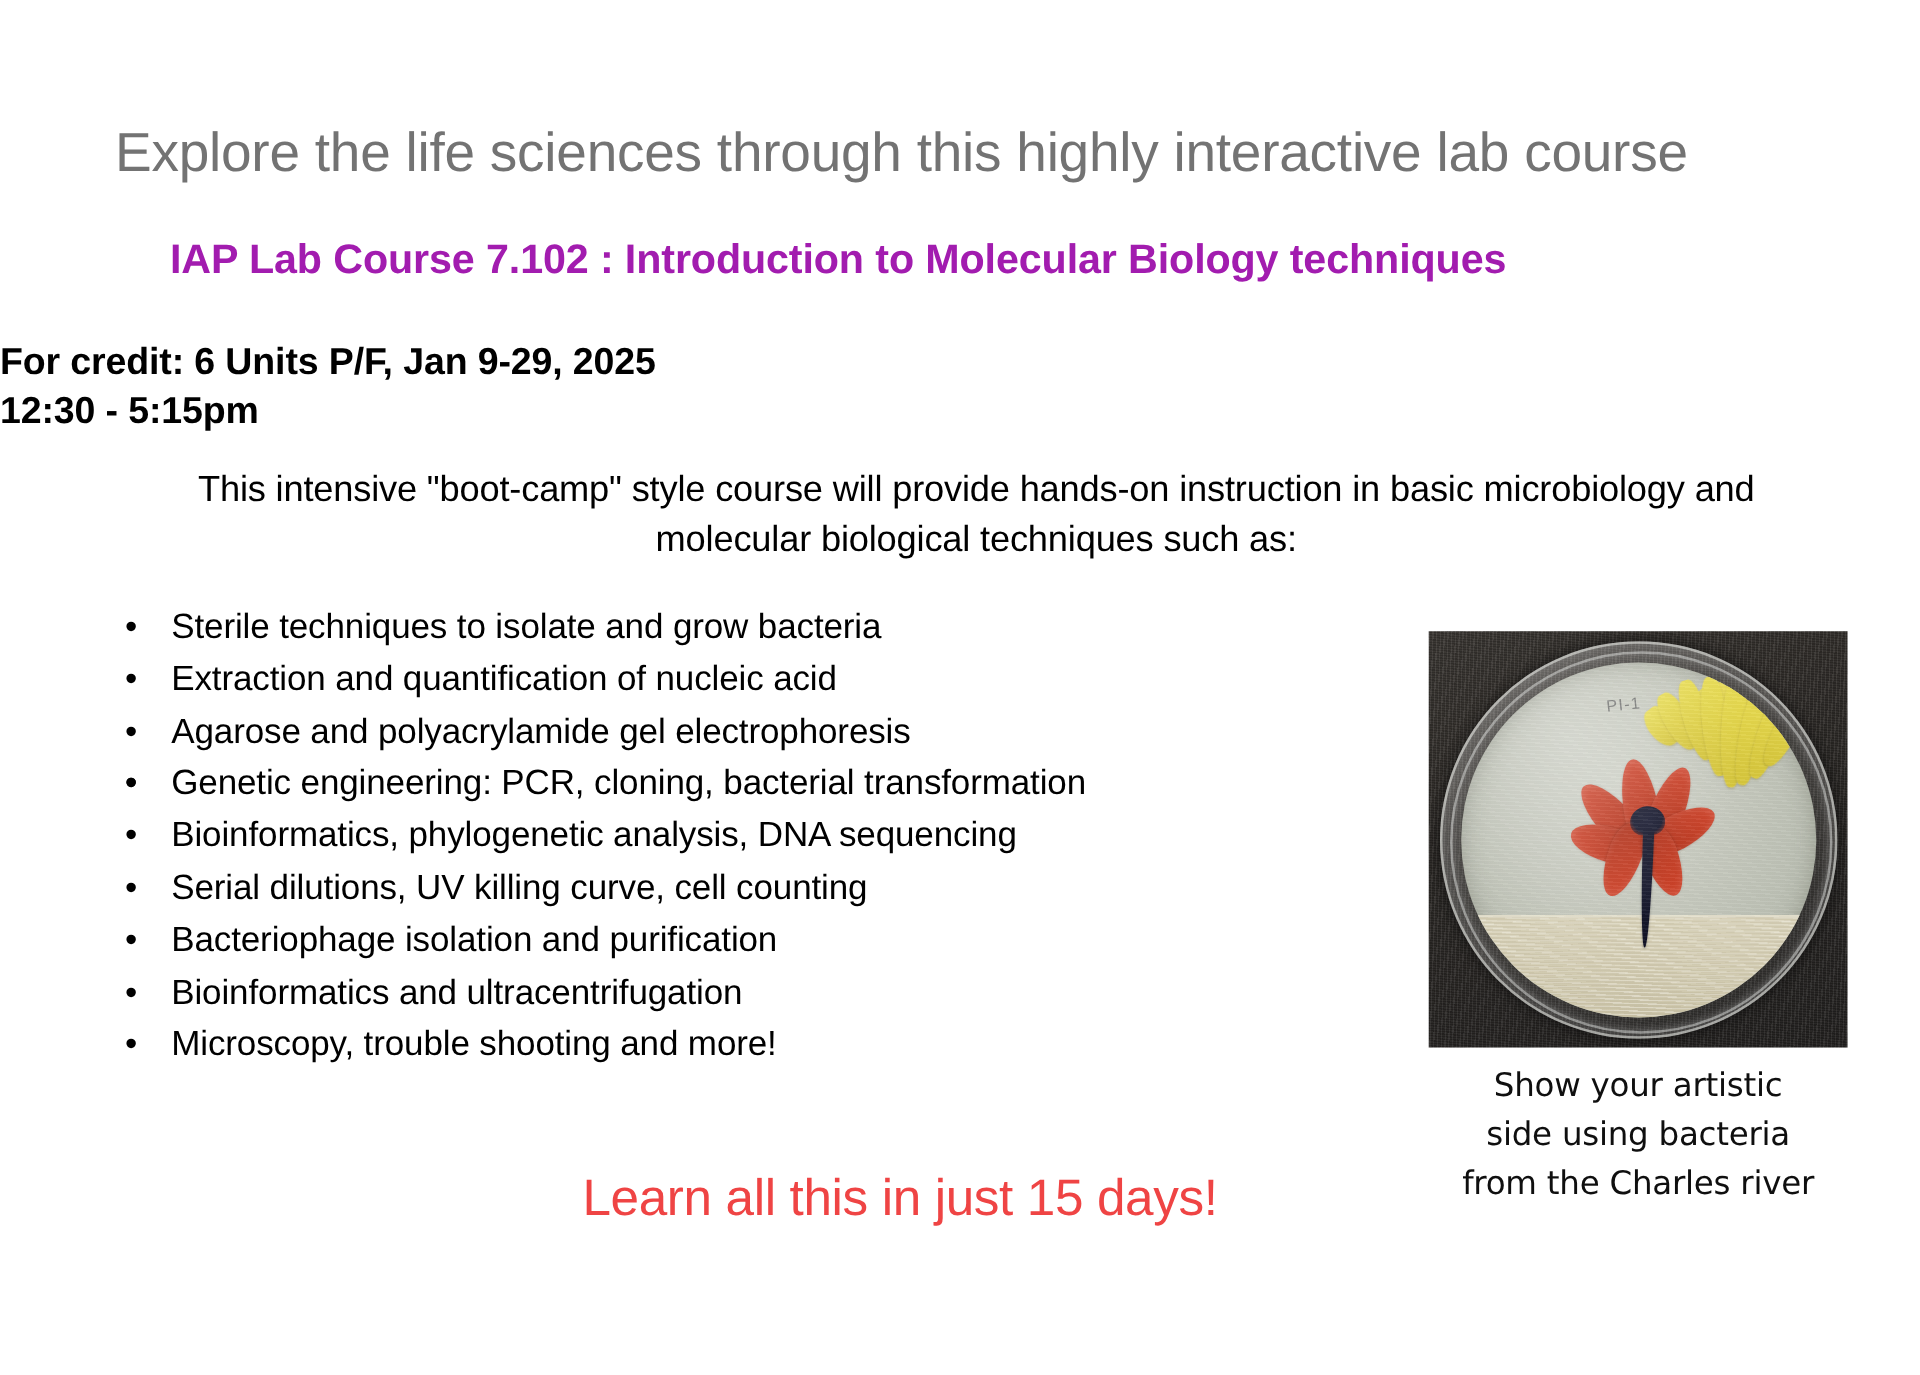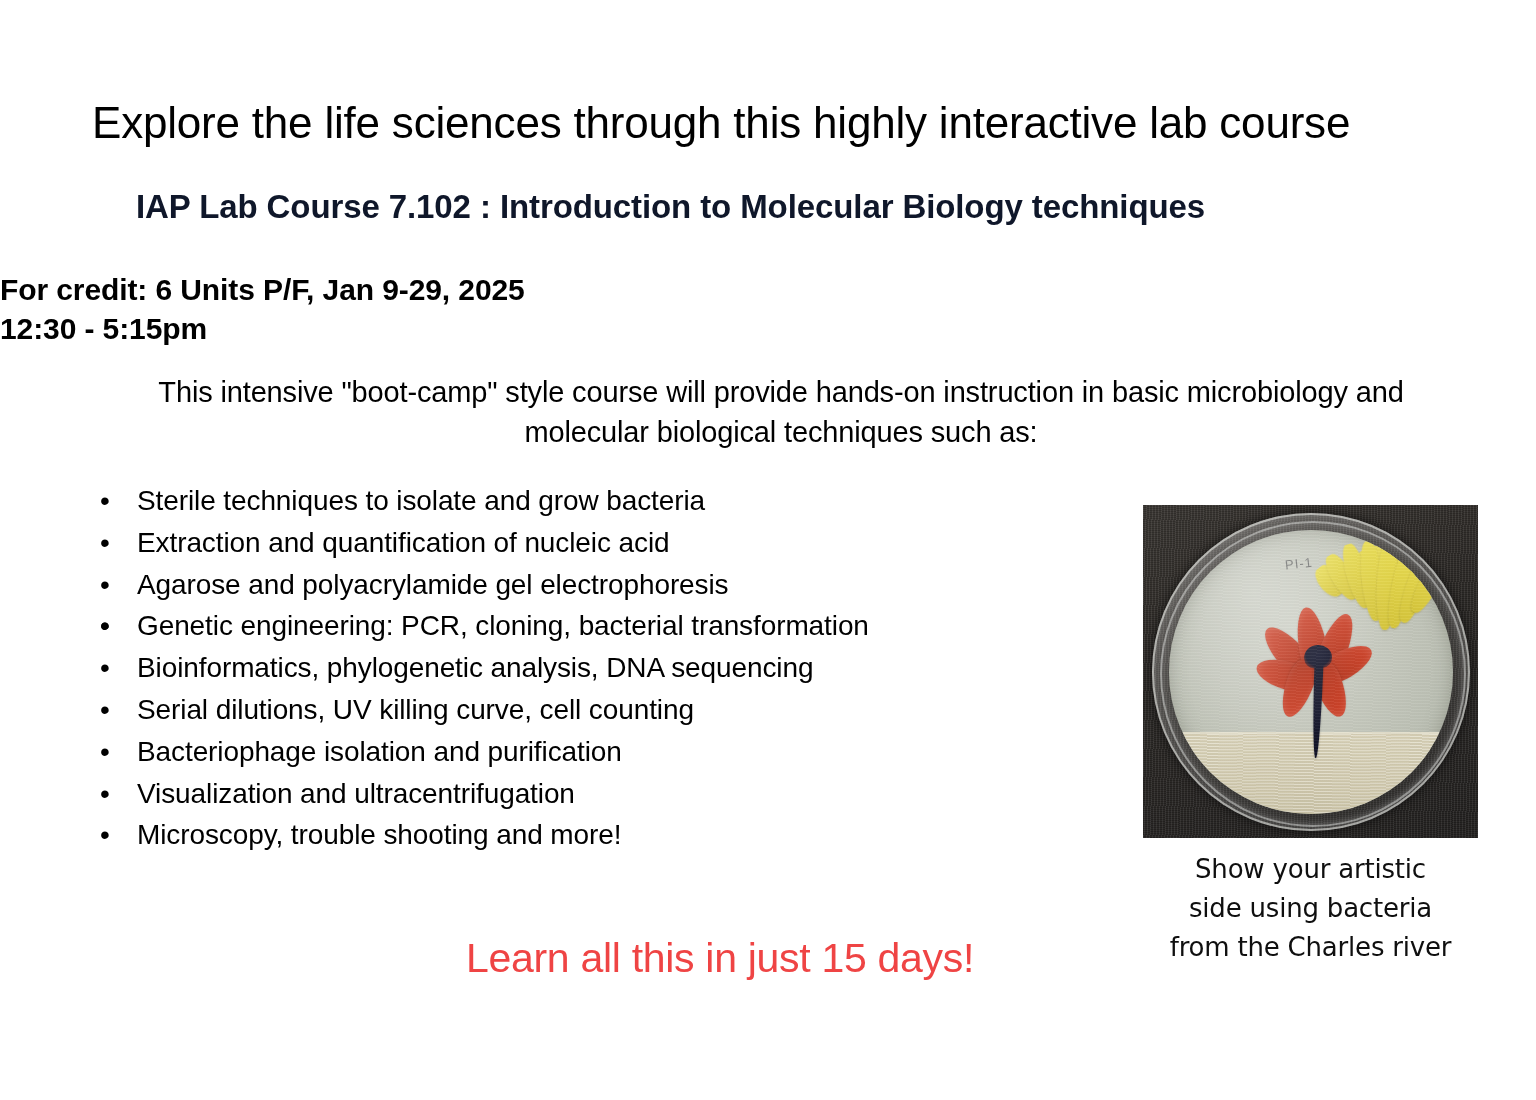--- a/index.html
+++ b/index.html
@@ -33,7 +33,7 @@
     font-size: 44px;
     line-height: 52px;
     font-weight: 400;
-    color: #000000;
+    color: #737373;
     letter-spacing: -0.2px;
     white-space: nowrap;
   }

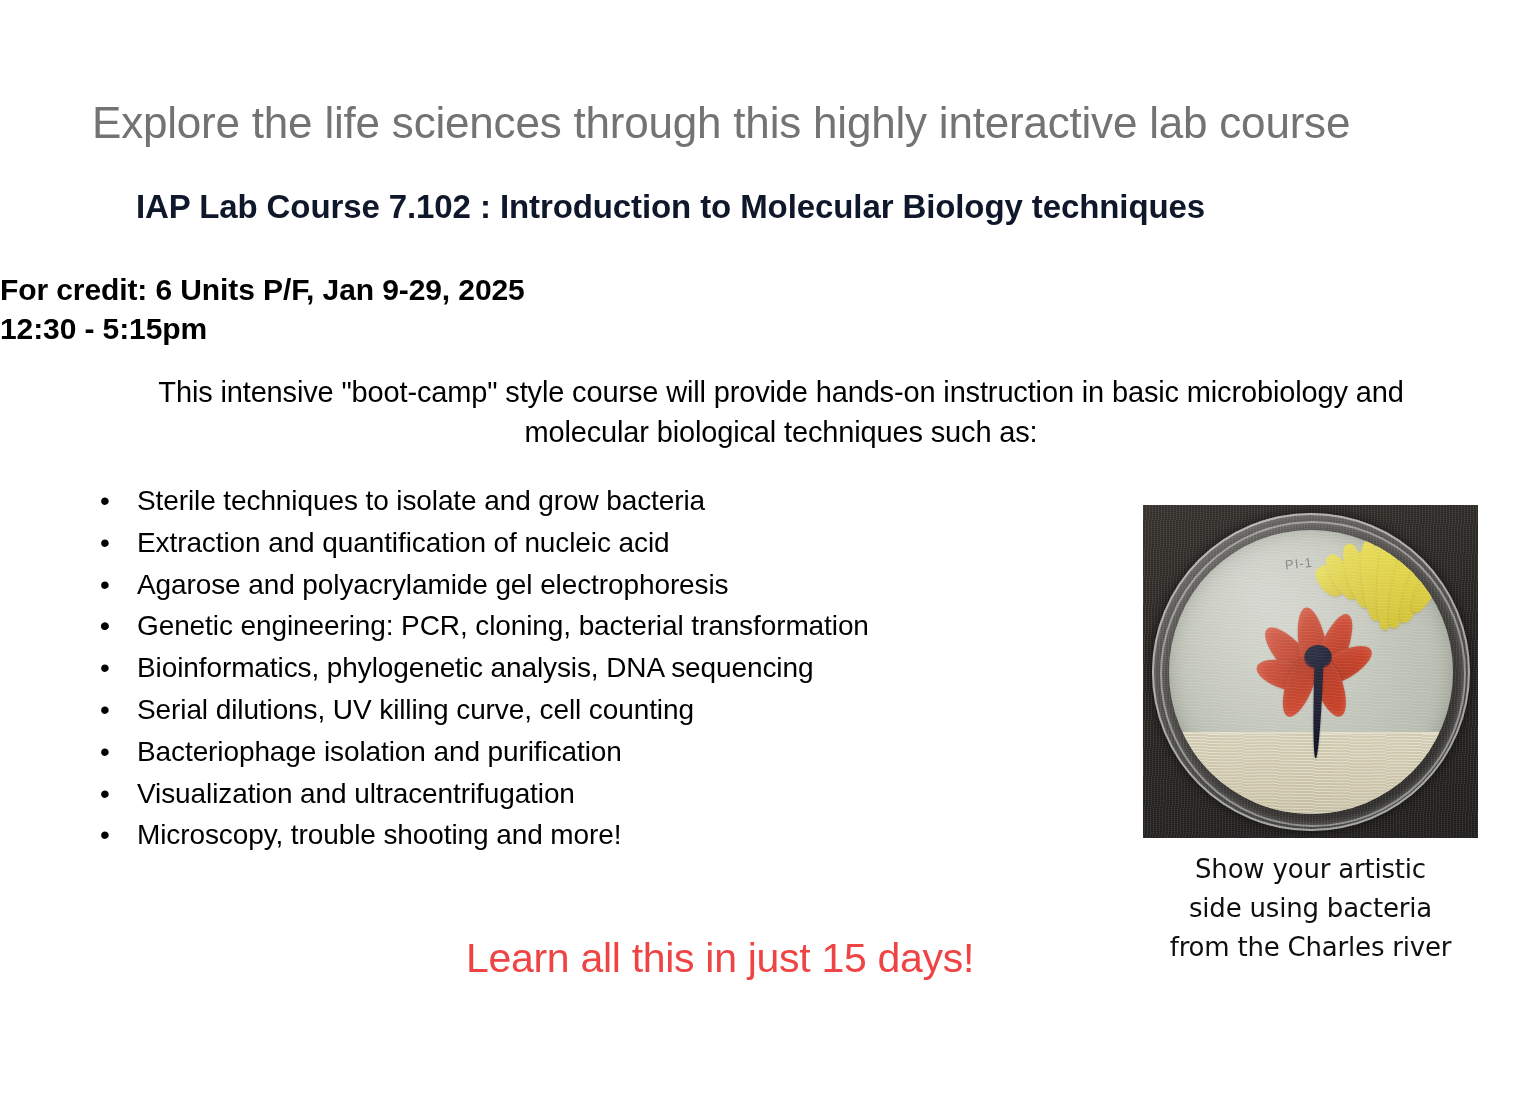--- a/index.html
+++ b/index.html
@@ -46,7 +46,7 @@
     font-size: 33px;
     line-height: 42px;
     font-weight: 700;
-    color: #0f172a;
+    color: #a21caf;
     letter-spacing: -0.1px;
     white-space: nowrap;
   }

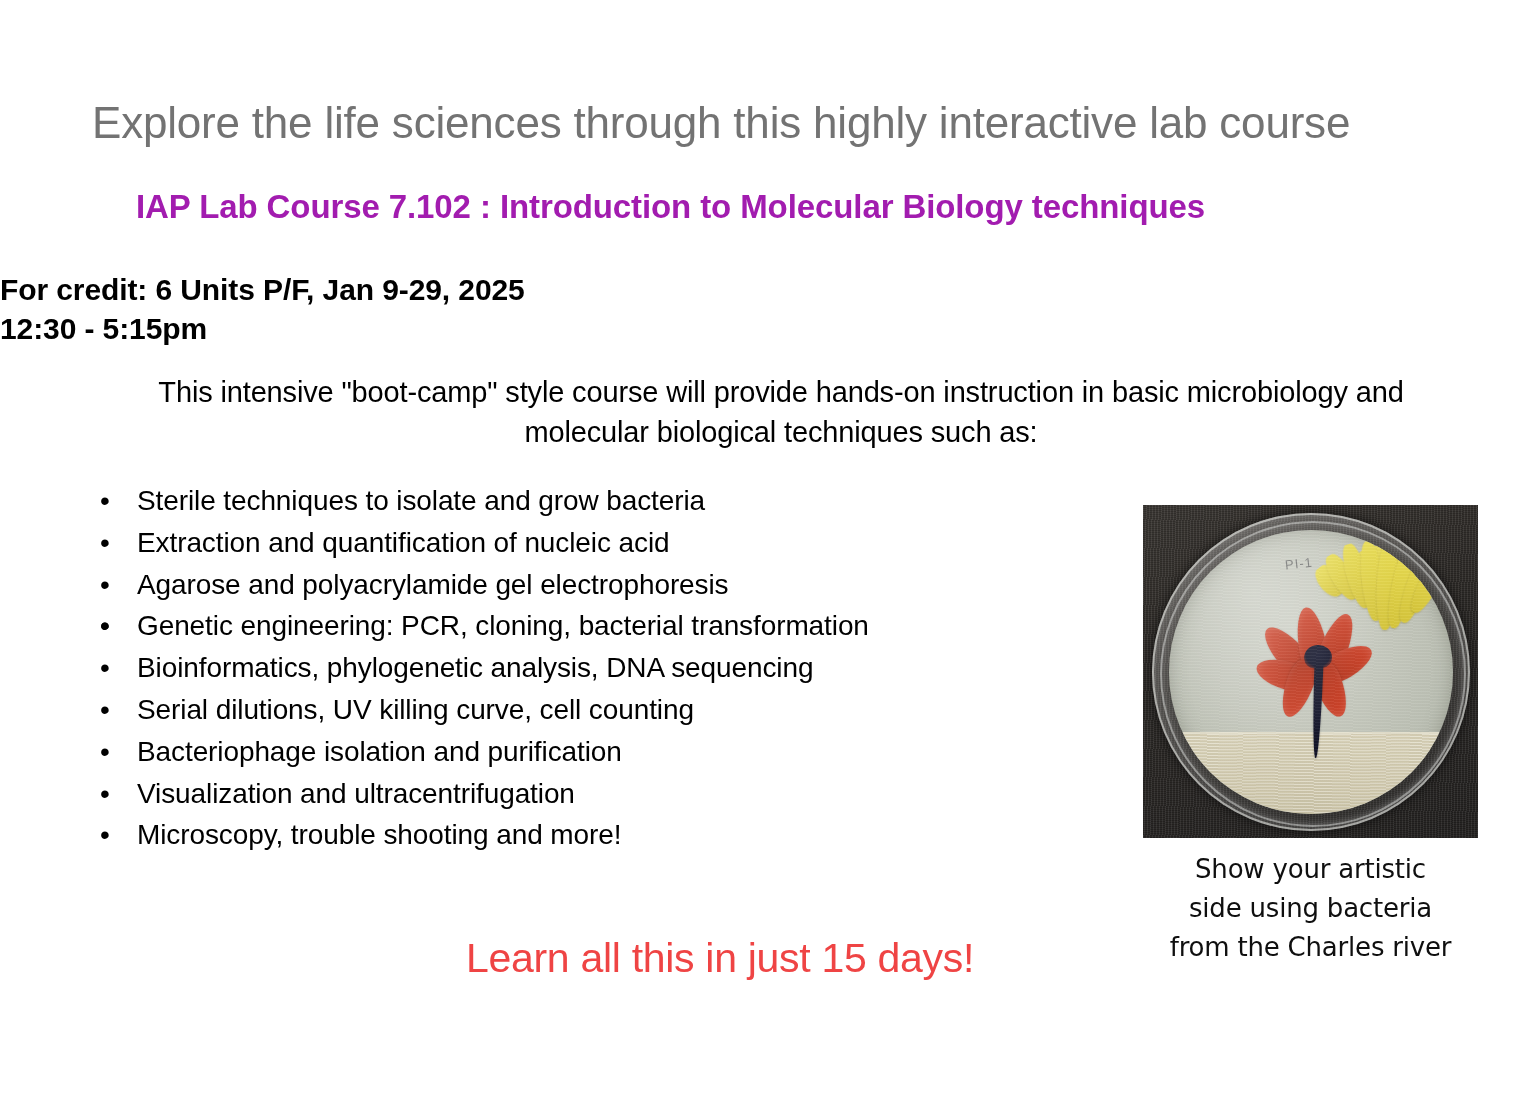--- a/index.html
+++ b/index.html
@@ -362,7 +362,7 @@
     <li><span class="bullet">•</span><span>Bioinformatics, phylogenetic analysis, DNA sequencing</span></li>
     <li><span class="bullet">•</span><span>Serial dilutions, UV killing curve, cell counting</span></li>
     <li><span class="bullet">•</span><span>Bacteriophage isolation and purification</span></li>
-    <li><span class="bullet">•</span><span>Visualization and ultracentrifugation</span></li>
+    <li><span class="bullet">•</span><span>Bioinformatics and ultracentrifugation</span></li>
     <li><span class="bullet">•</span><span>Microscopy, trouble shooting and more!</span></li>
   </ul>
 

